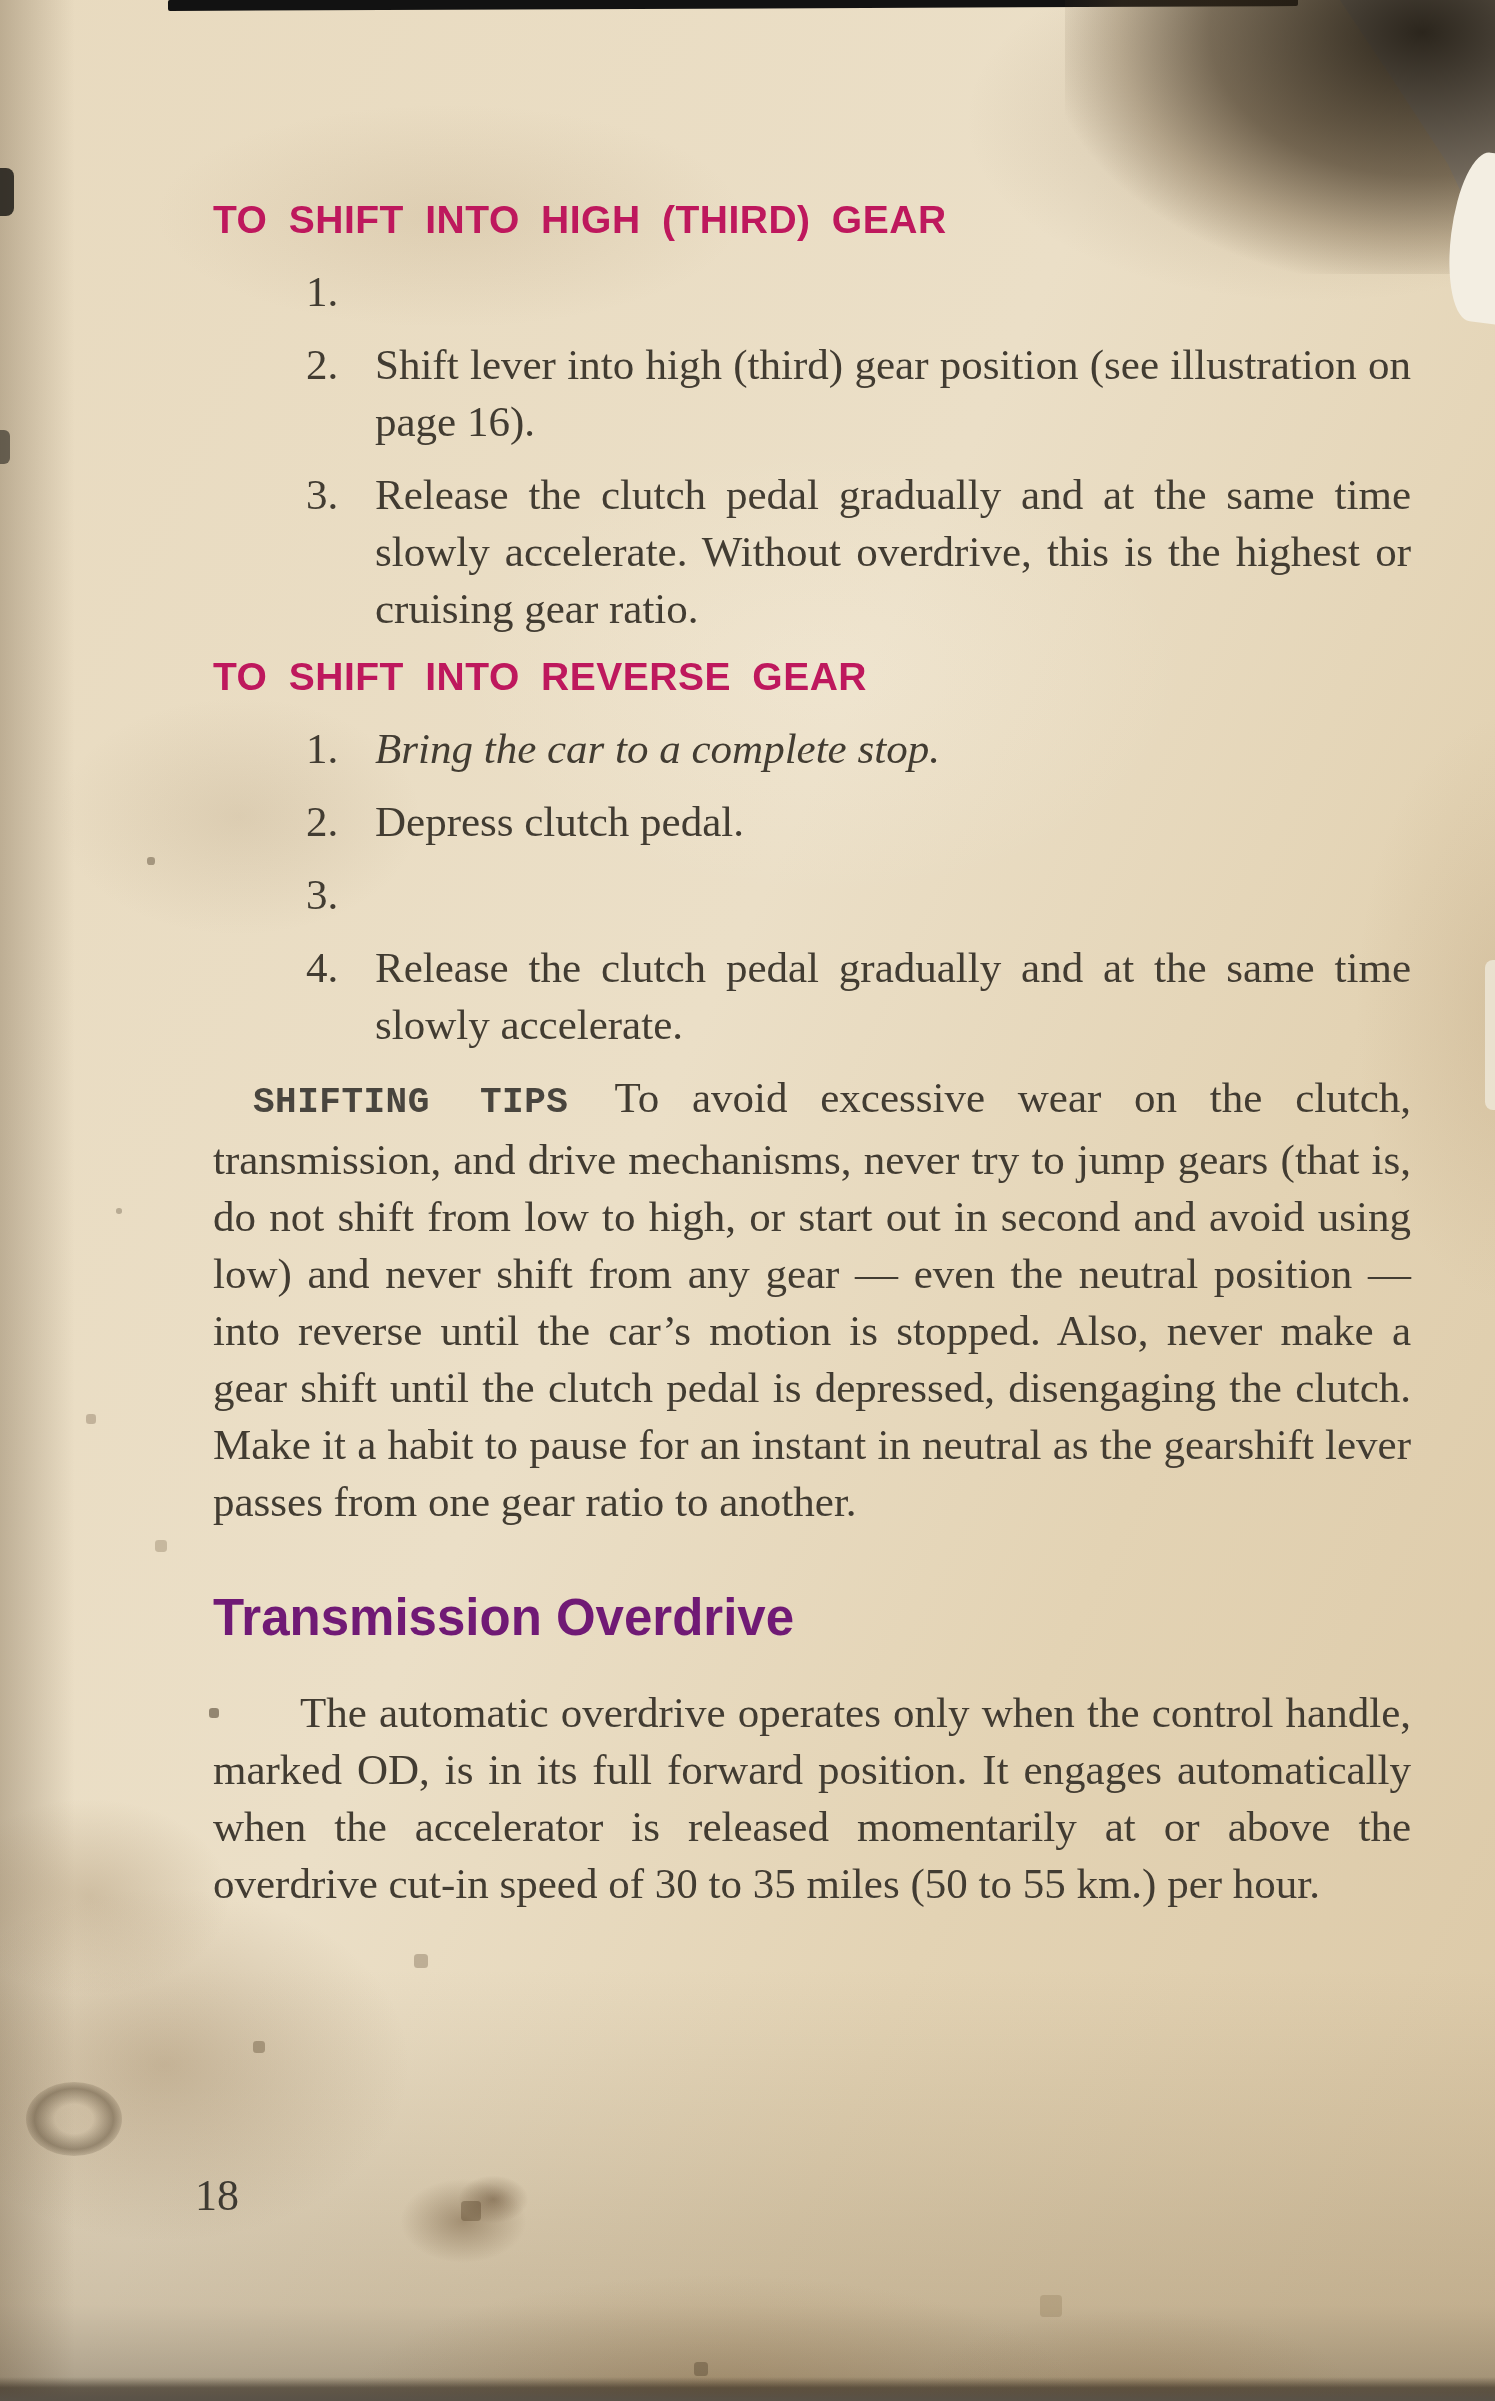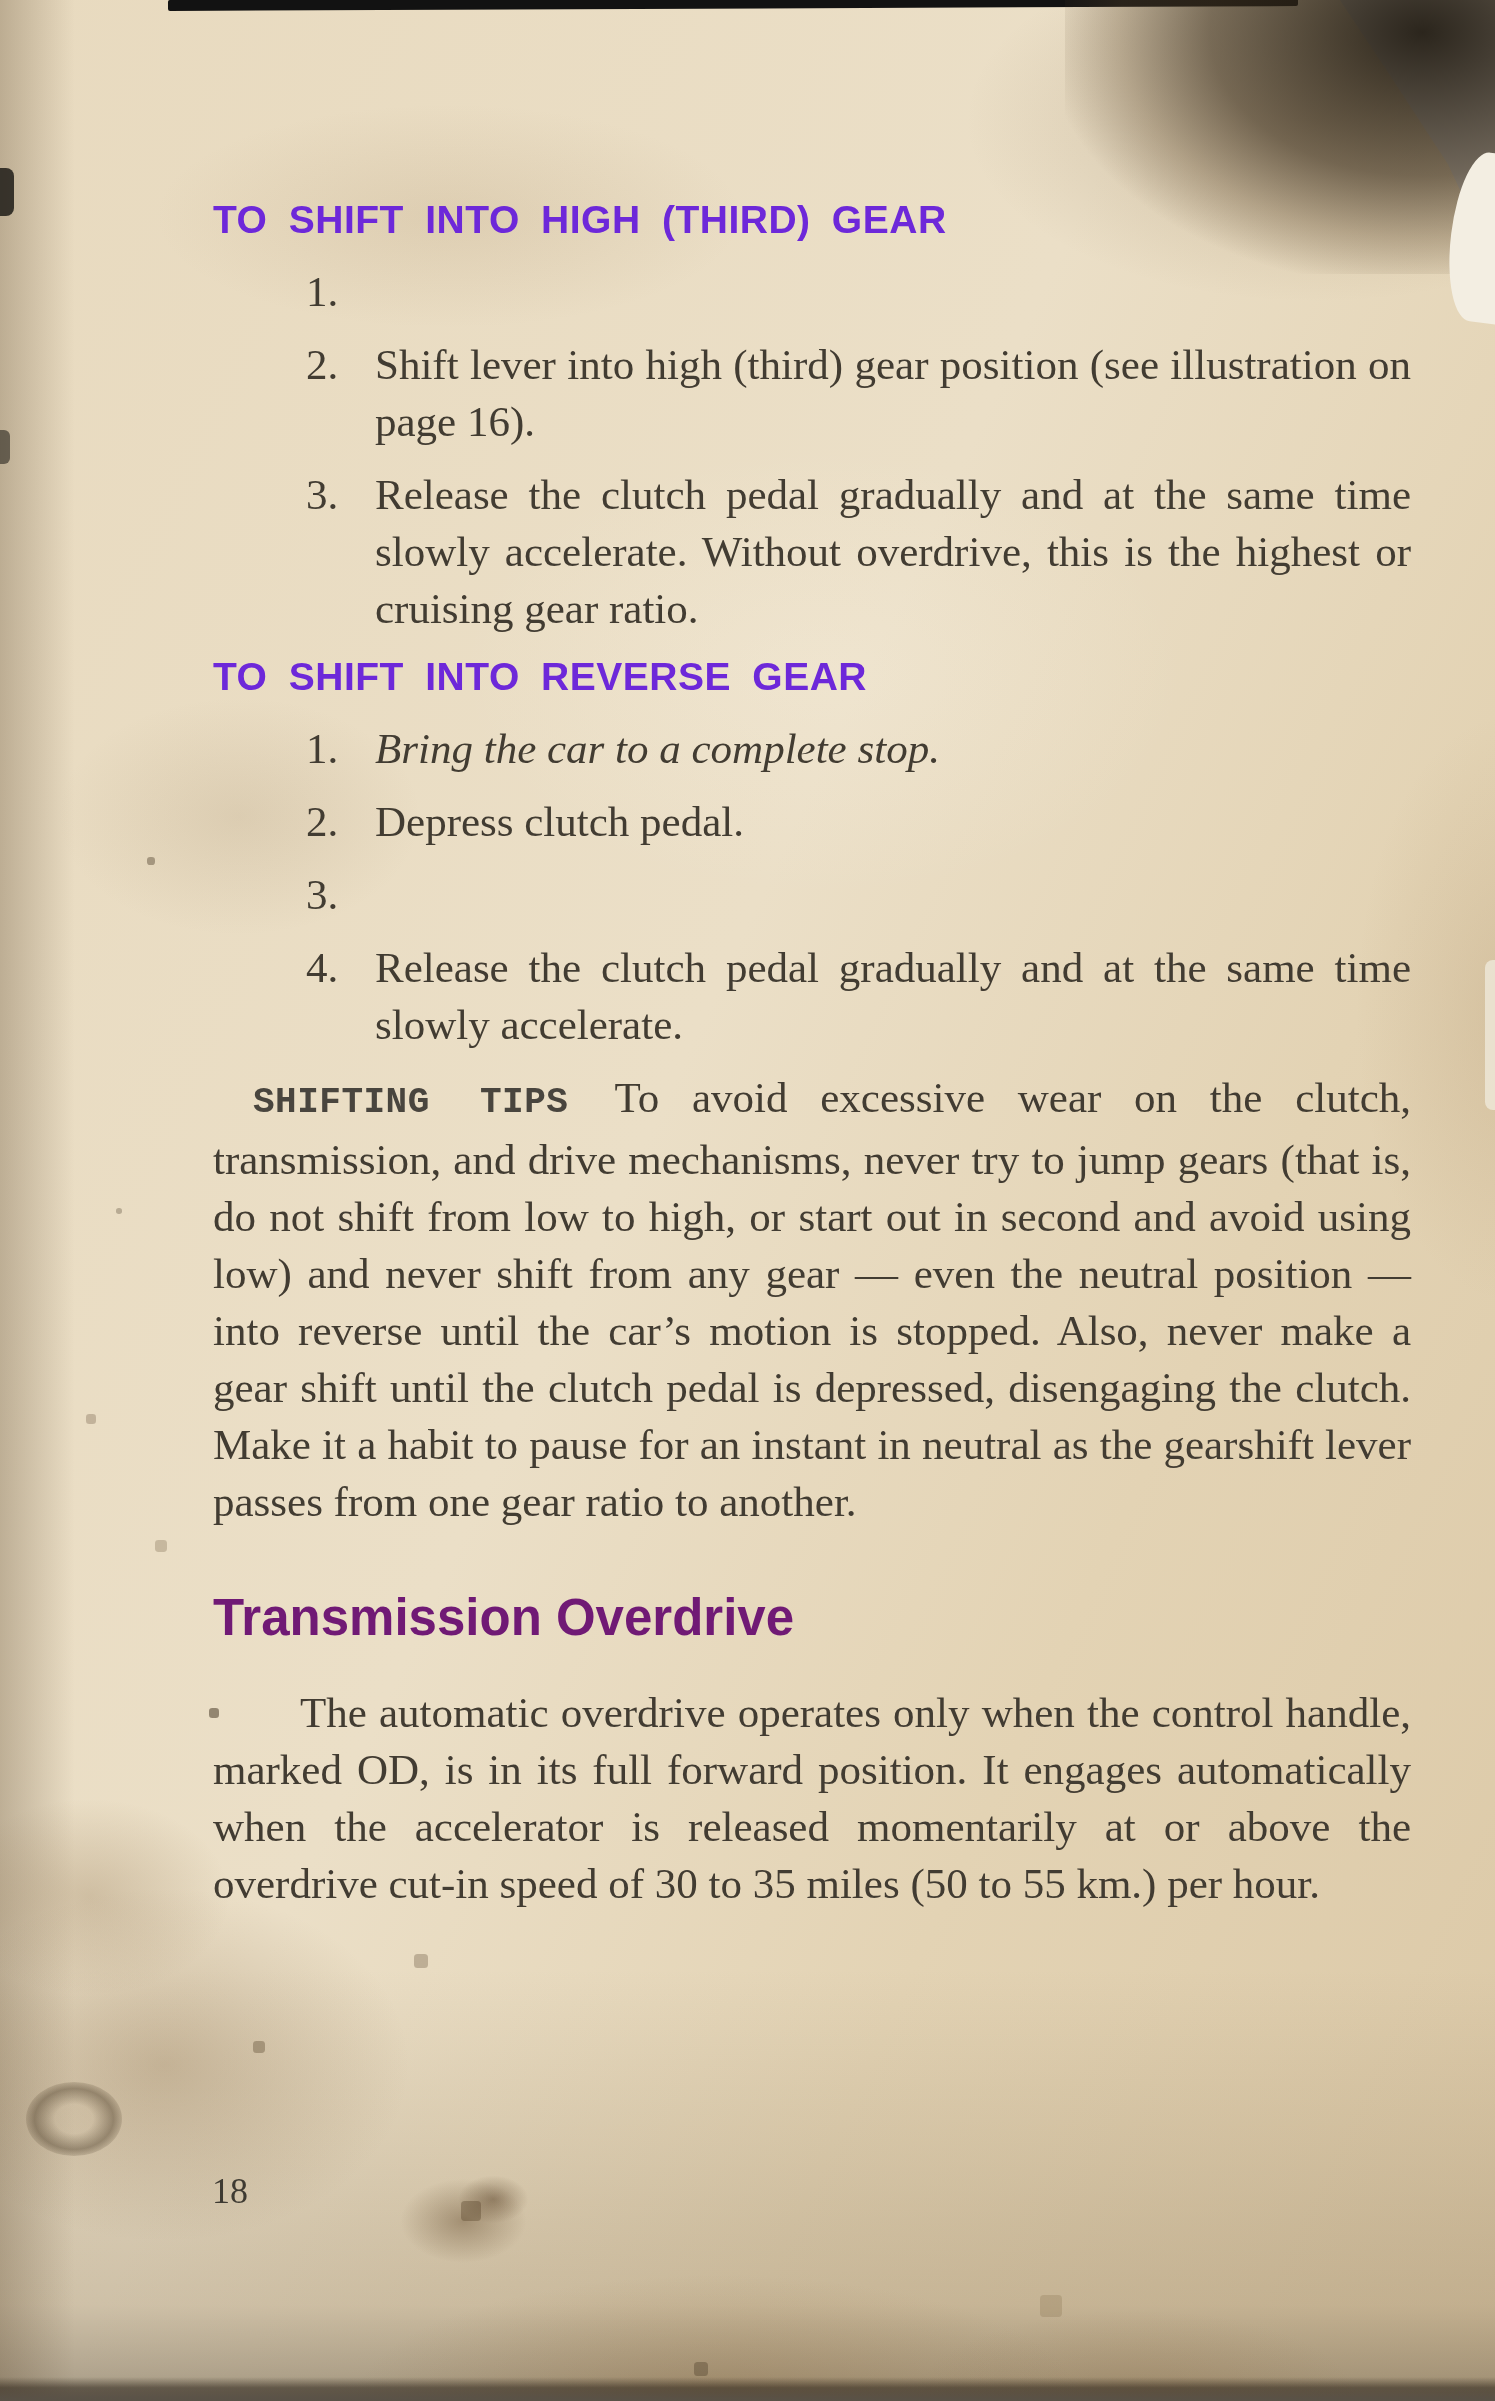--- a/index.html
+++ b/index.html
@@ -93,7 +93,7 @@
   .sec-heading {
     font-family:"Liberation Sans", sans-serif;
     font-weight:bold; font-size:39px; line-height:47px;
-    color:#6d28d9;
+    color:#be185d;
     letter-spacing:.5px; word-spacing:10px;
     margin:16px 0 20px 0;
     text-align:left;

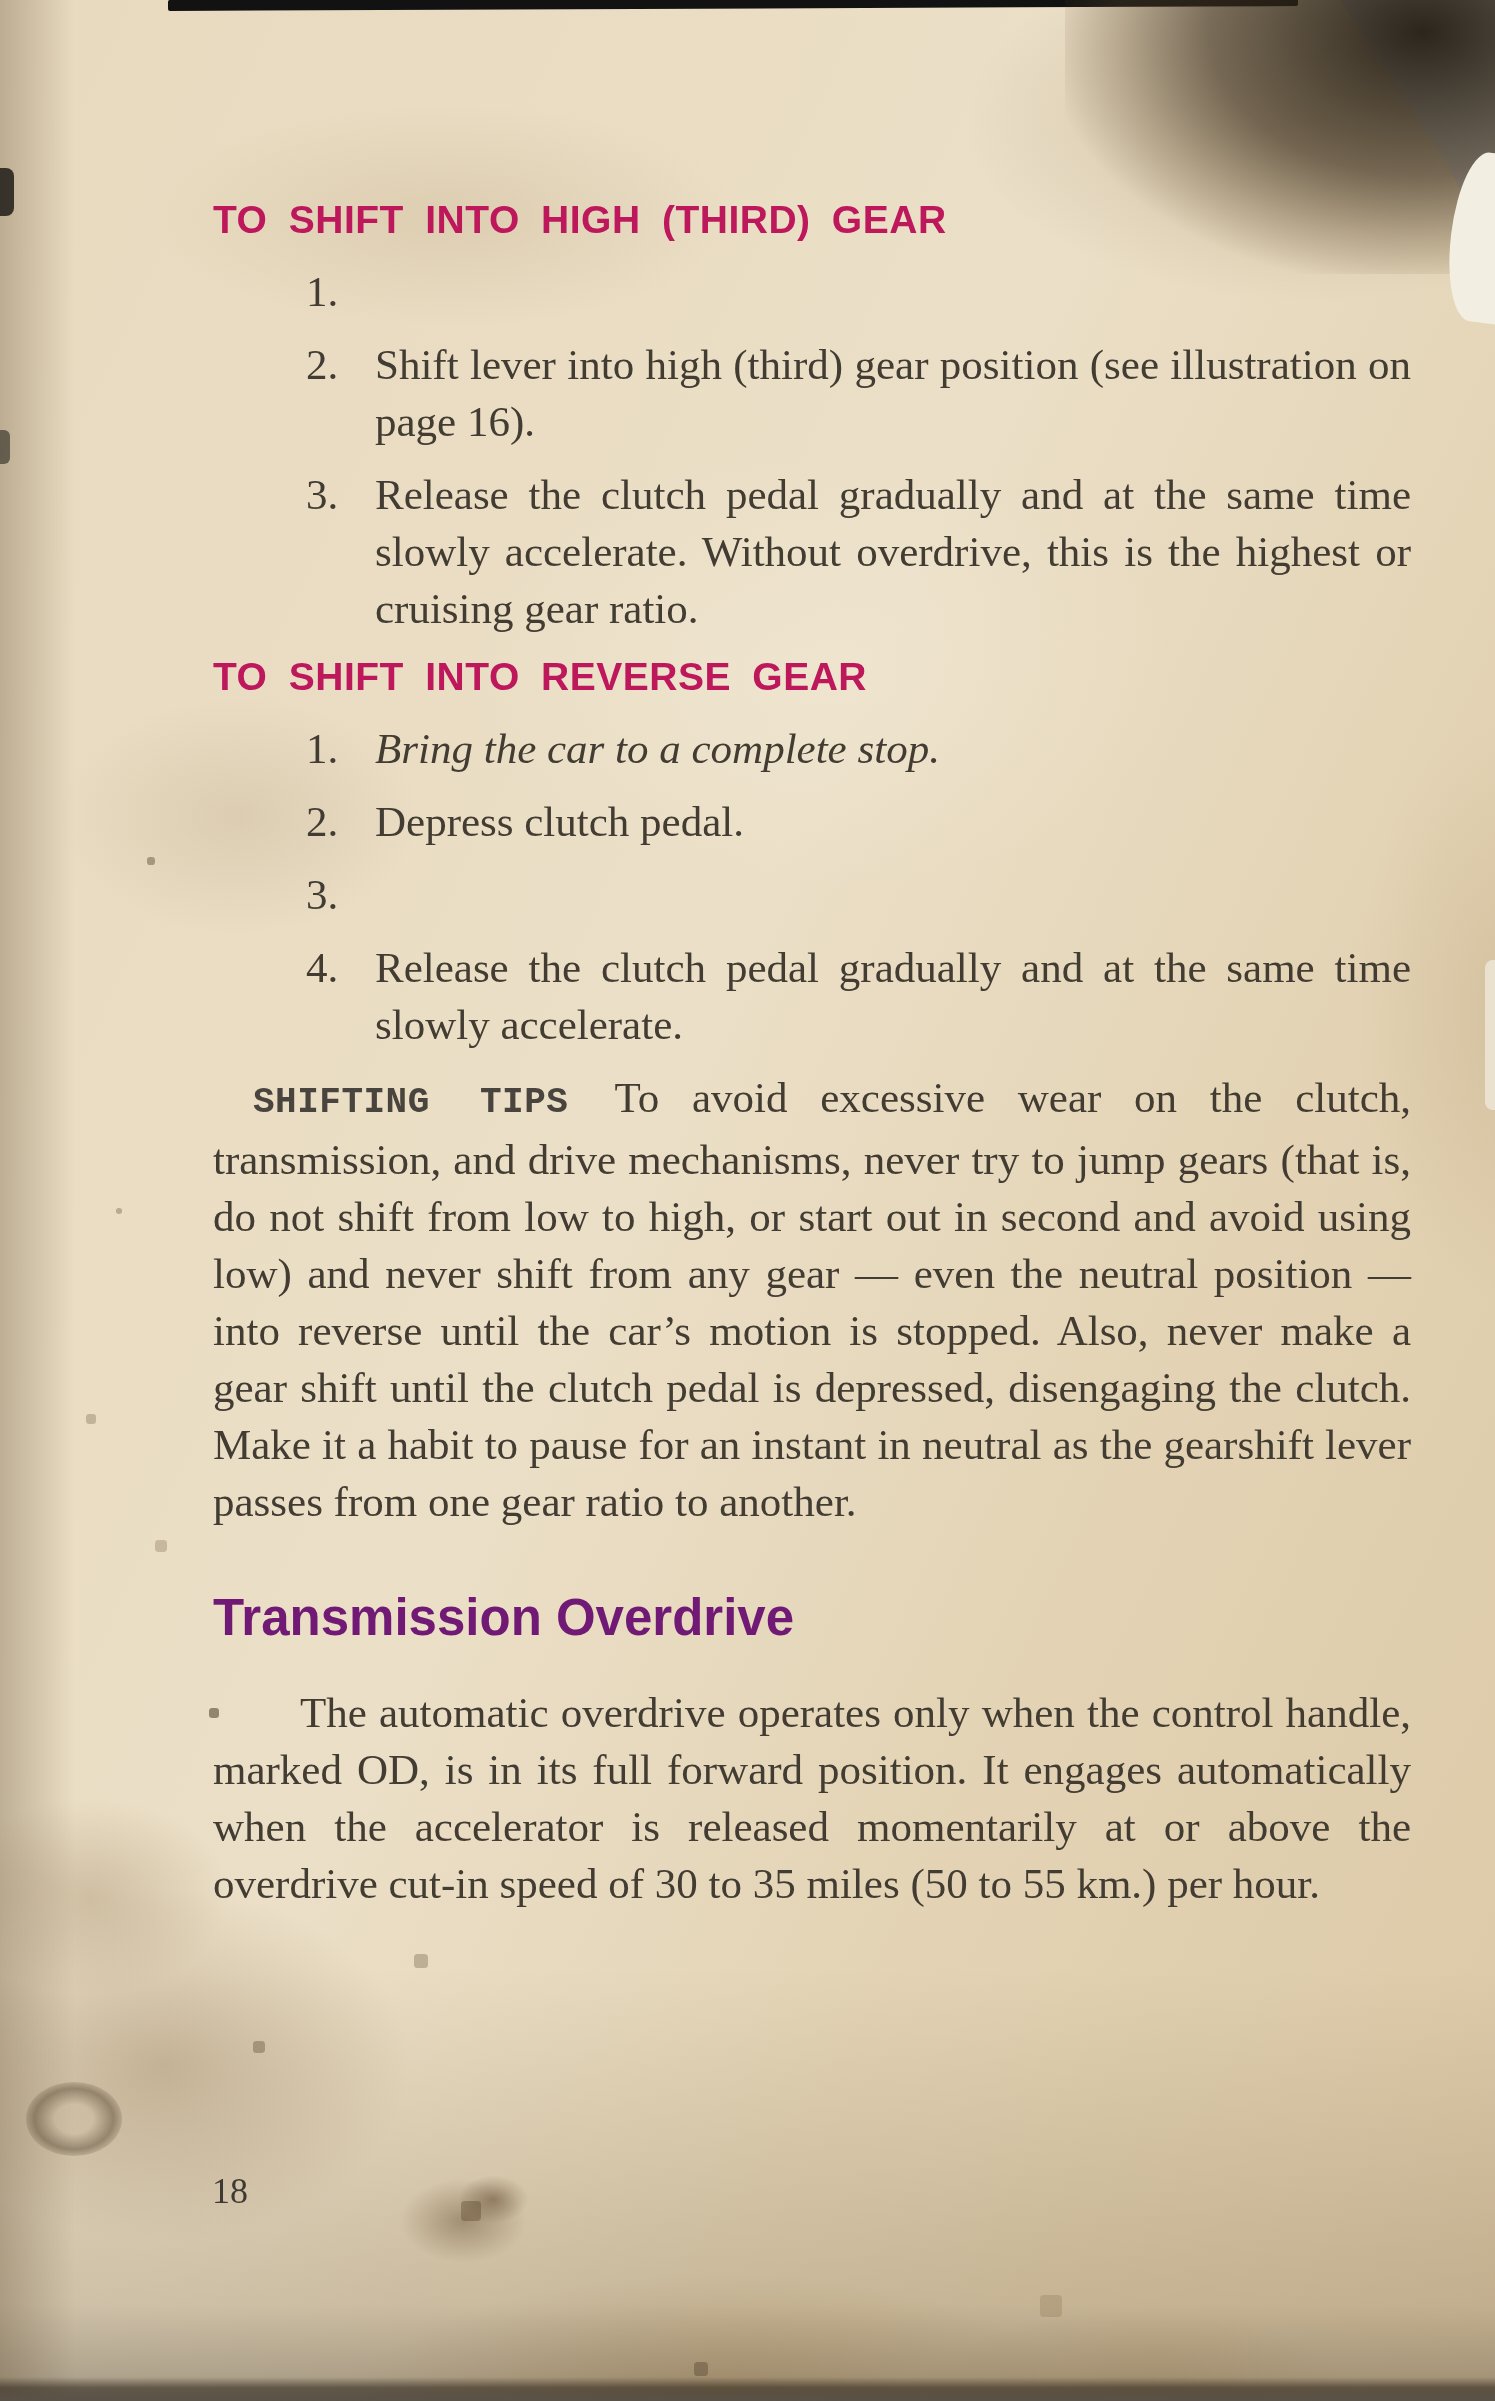--- a/index.html
+++ b/index.html
@@ -120,8 +120,8 @@
   }
   .od-text { text-indent:87px; }
   .page-number {
-    position:absolute; left:212px; top:2170px;
-    font-size:36px; color:#3e3a32;
+    position:absolute; left:195px; top:2170px;
+    font-size:44px; color:#3e3a32;
     font-family:"Liberation Serif", serif;
   }
 </style>

